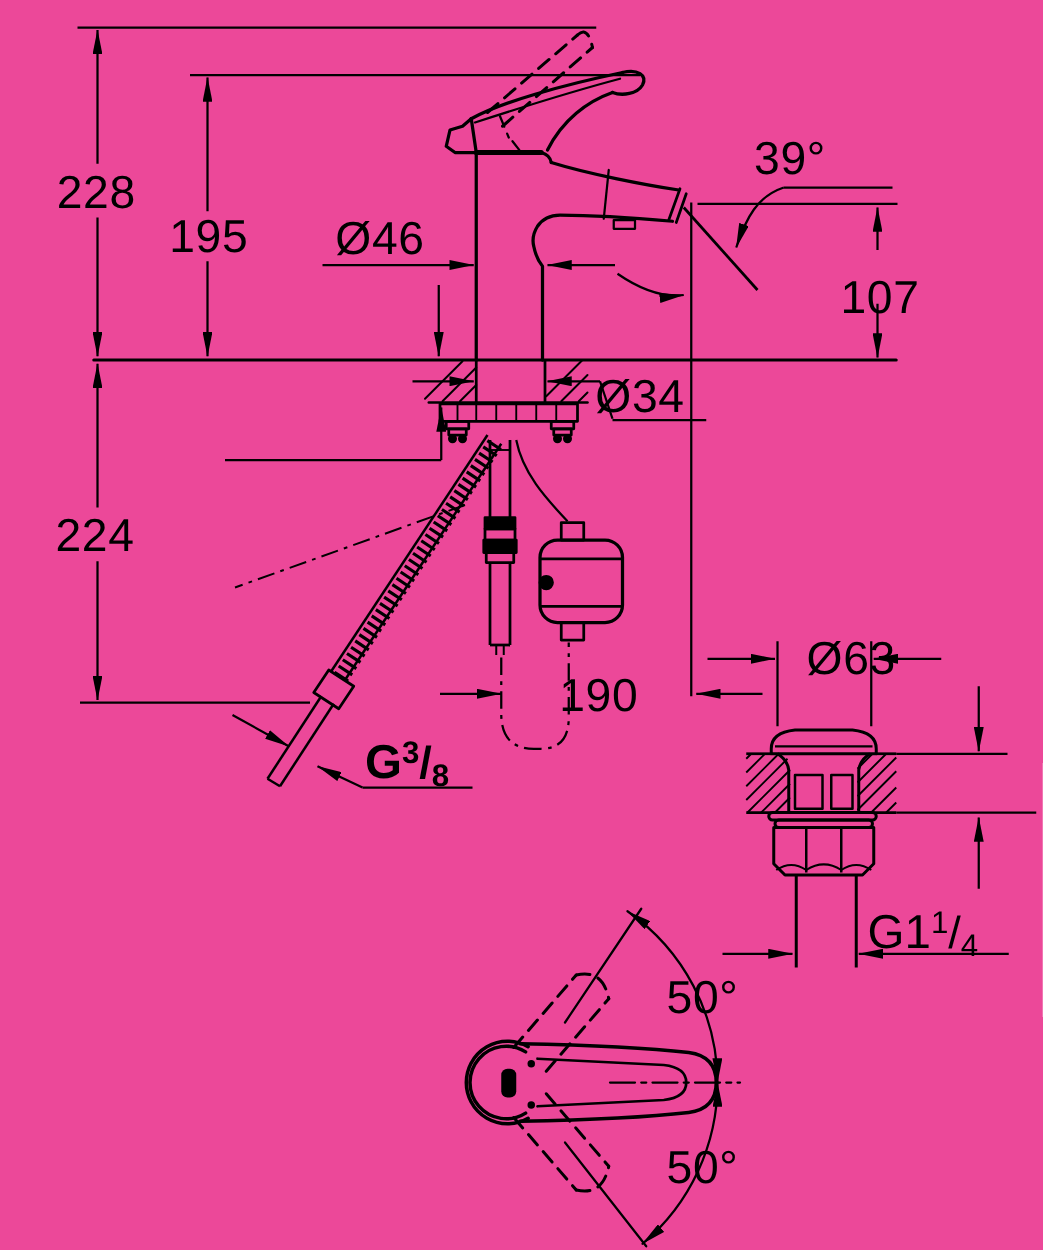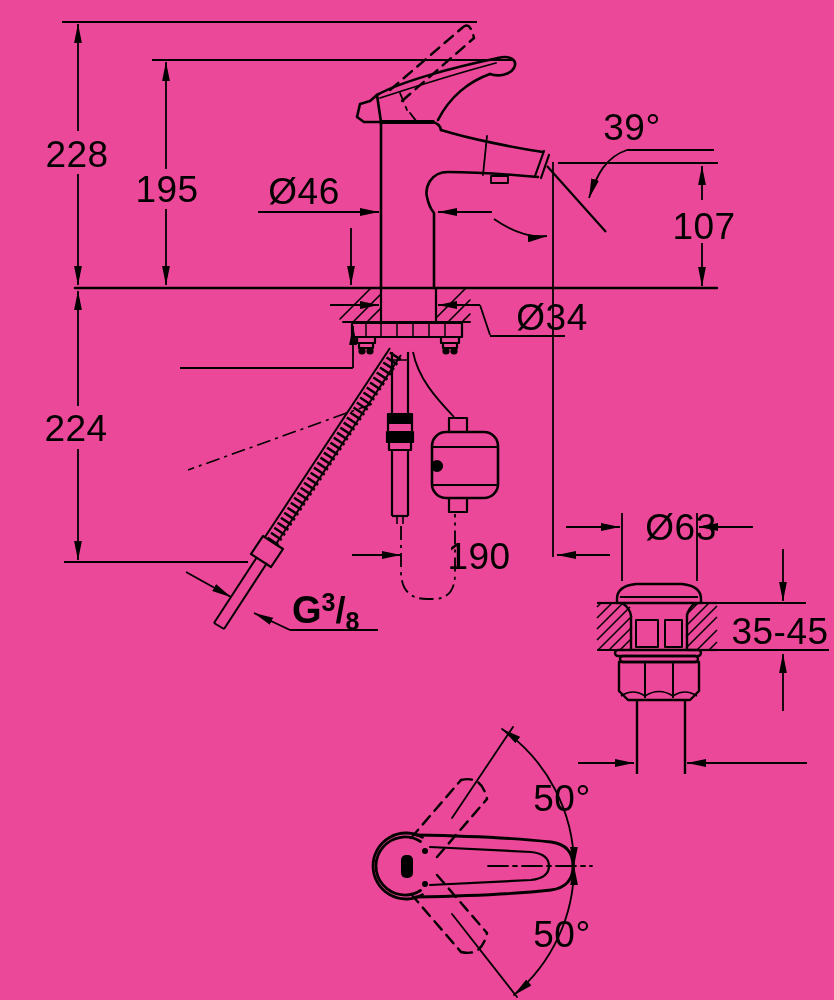--- a/index.html
+++ b/index.html
@@ -247,7 +247,7 @@
 <div class="lbl" style="left:167px;top:189px;">195</div>
 <div class="lbl" style="left:304px;top:191px;">Ø46</div>
 <div class="lbl" style="left:632px;top:127px;">39°</div>
-<div class="lbl" style="left:704px;top:226px;">107</div>
+<div class="lbl" style="left:704px;top:238px;">107</div>
 <div class="lbl" style="left:552px;top:317px;">Ø34</div>
 <div class="lbl" style="left:76px;top:428px;">224</div>
 <div class="lbl" style="left:479px;top:556px;">190</div>

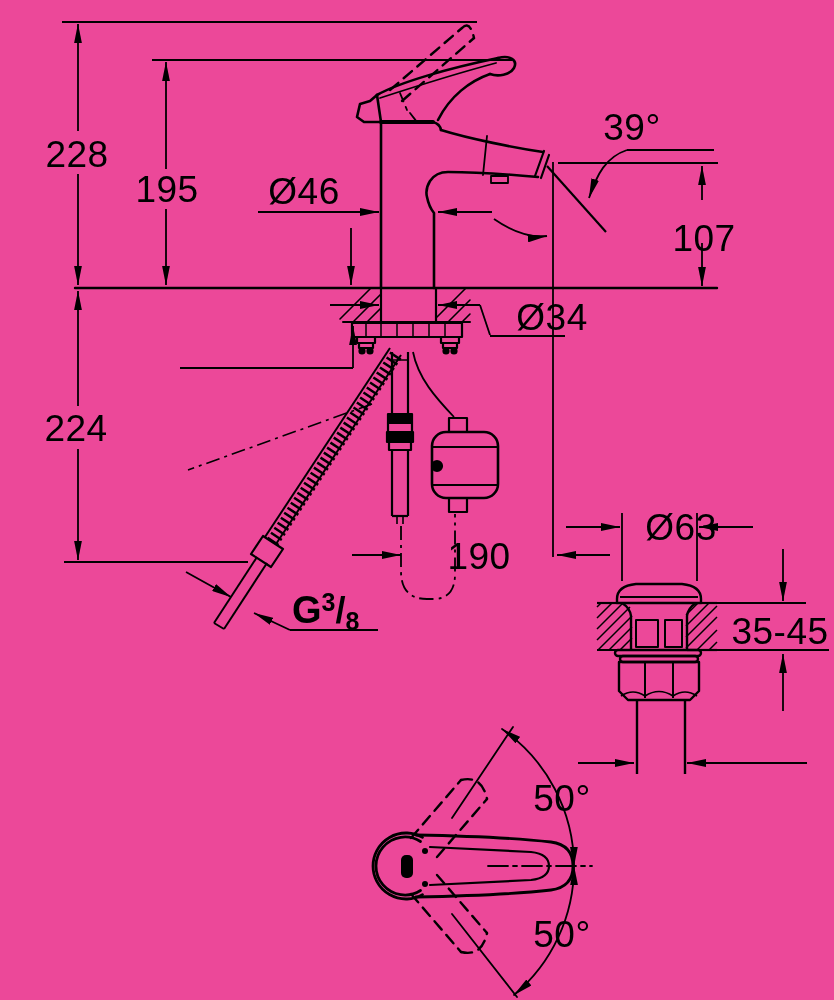--- a/index.html
+++ b/index.html
@@ -248,7 +248,7 @@
 <div class="lbl" style="left:304px;top:191px;">Ø46</div>
 <div class="lbl" style="left:632px;top:127px;">39°</div>
 <div class="lbl" style="left:704px;top:238px;">107</div>
-<div class="lbl" style="left:552px;top:317px;">Ø34</div>
+<div class="lbl" style="left:512px;top:317px;">Ø34</div>
 <div class="lbl" style="left:76px;top:428px;">224</div>
 <div class="lbl" style="left:479px;top:556px;">190</div>
 

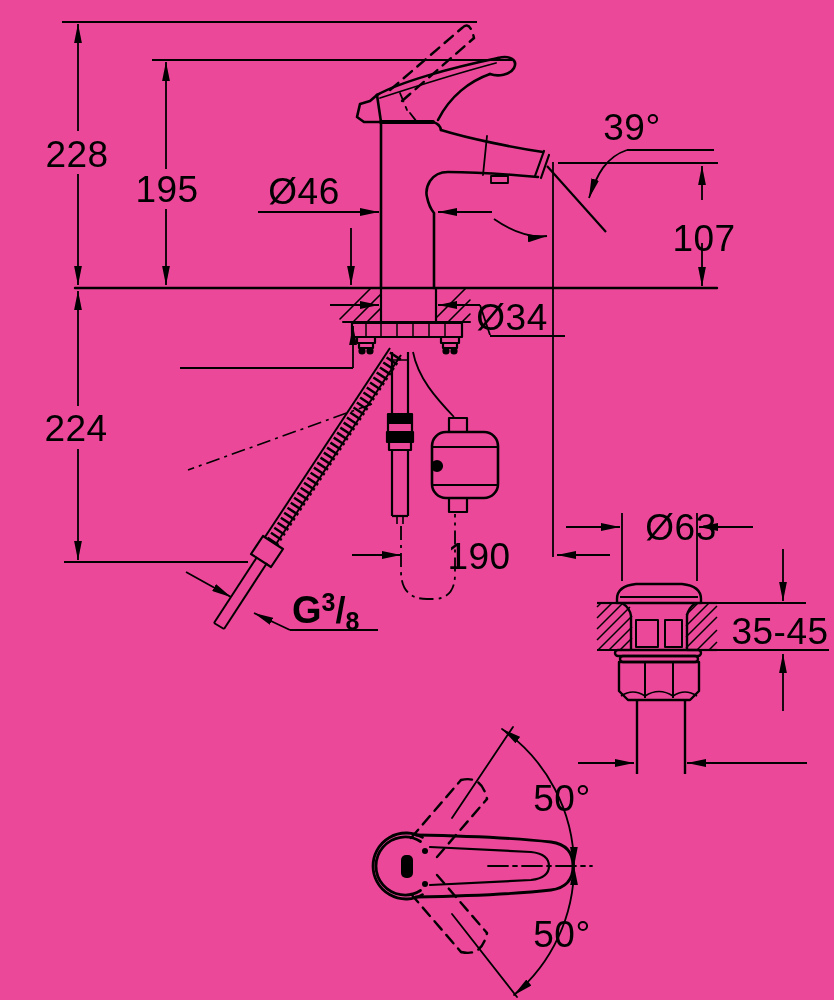--- a/index.html
+++ b/index.html
@@ -257,7 +257,6 @@
 </div>
 
 <div class="lbl" style="left:659px;top:527px;padding-left:44px;">Ø63</div>
-<div class="lbl" style="left:780px;top:631px;">35-45</div>
 
 
 <div class="lbl" style="left:562px;top:798px;">50°</div>

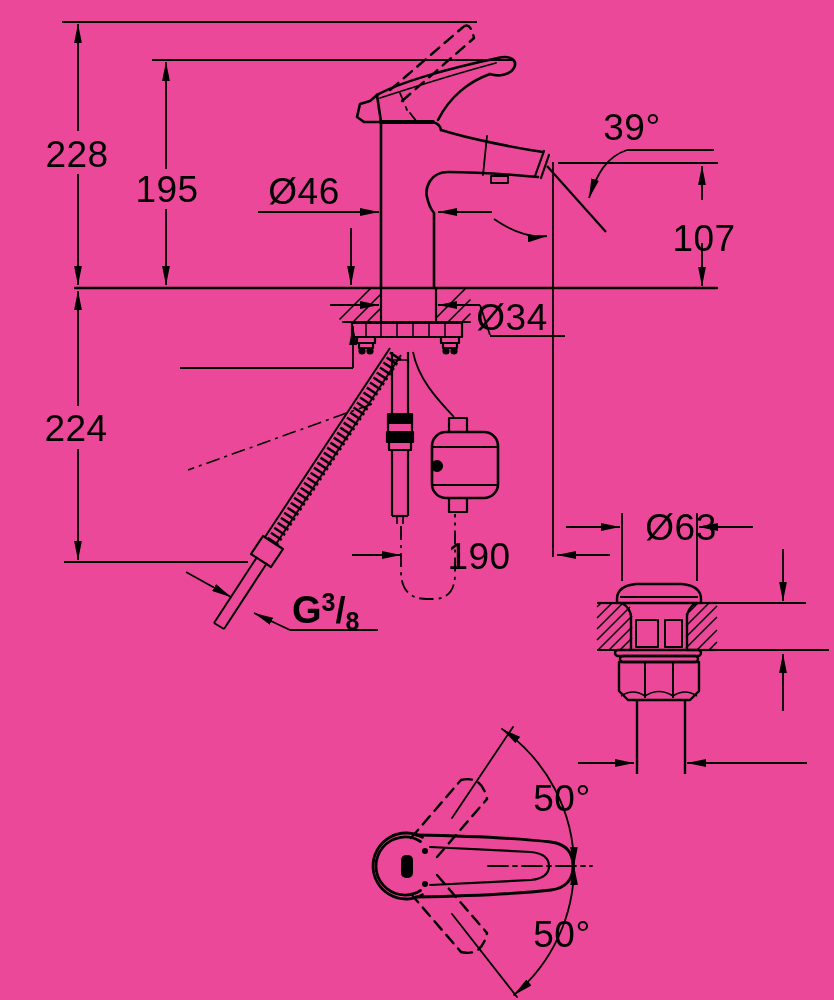--- a/index.html
+++ b/index.html
@@ -258,6 +258,9 @@
 
 <div class="lbl" style="left:659px;top:527px;padding-left:44px;">Ø63</div>
 
+<div class="lbl-tl" style="left:694px;top:726px;">
+  <span>G1</span><sup>1</sup><span class="fs">/</span><sub>4</sub>
+</div>
 
 <div class="lbl" style="left:562px;top:798px;">50°</div>
 <div class="lbl" style="left:562px;top:934px;">50°</div>

